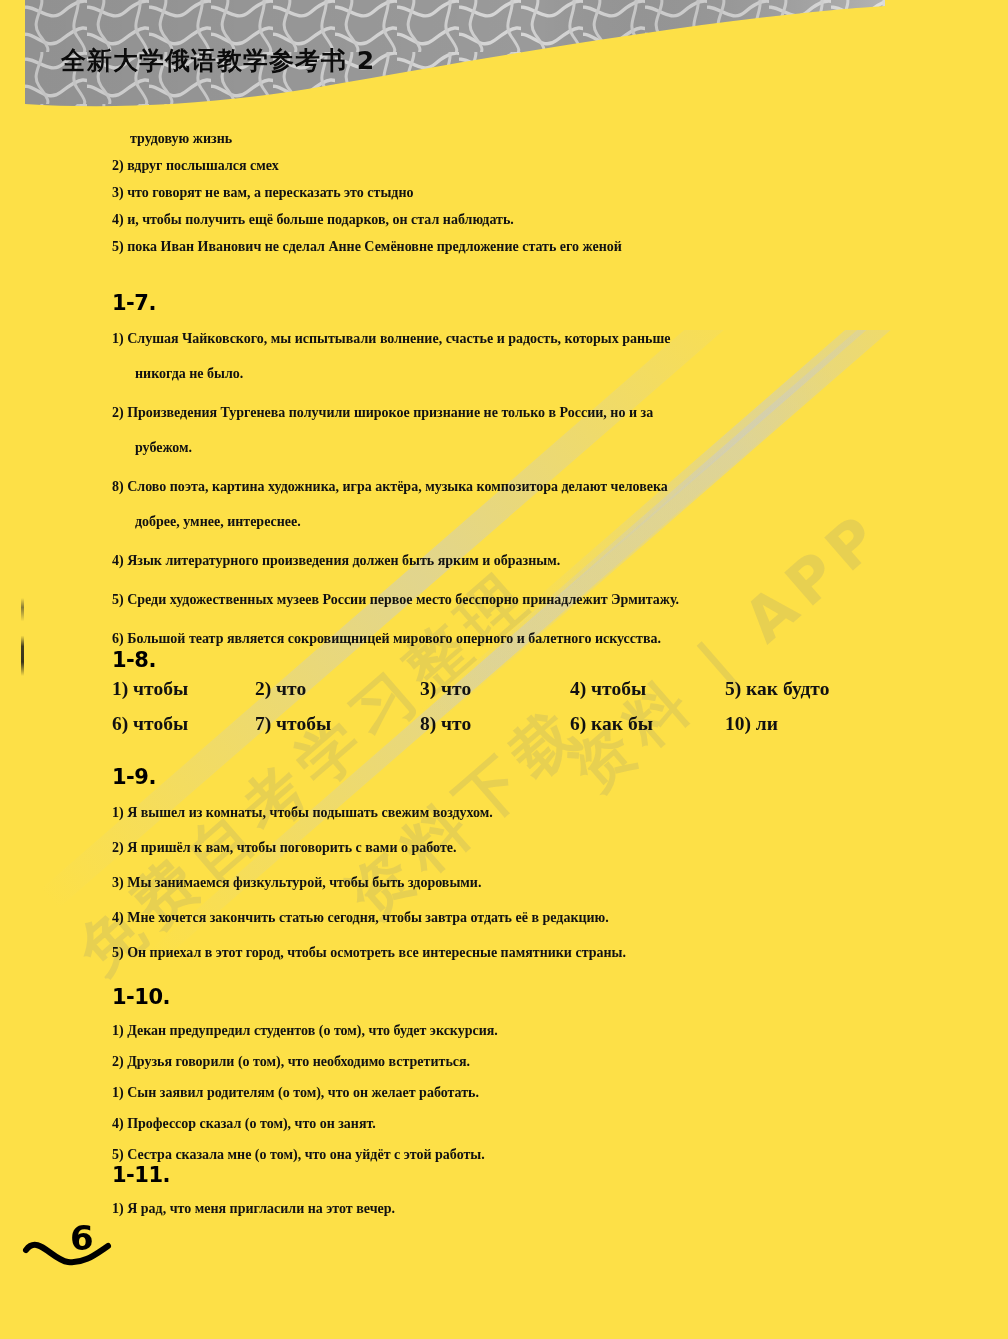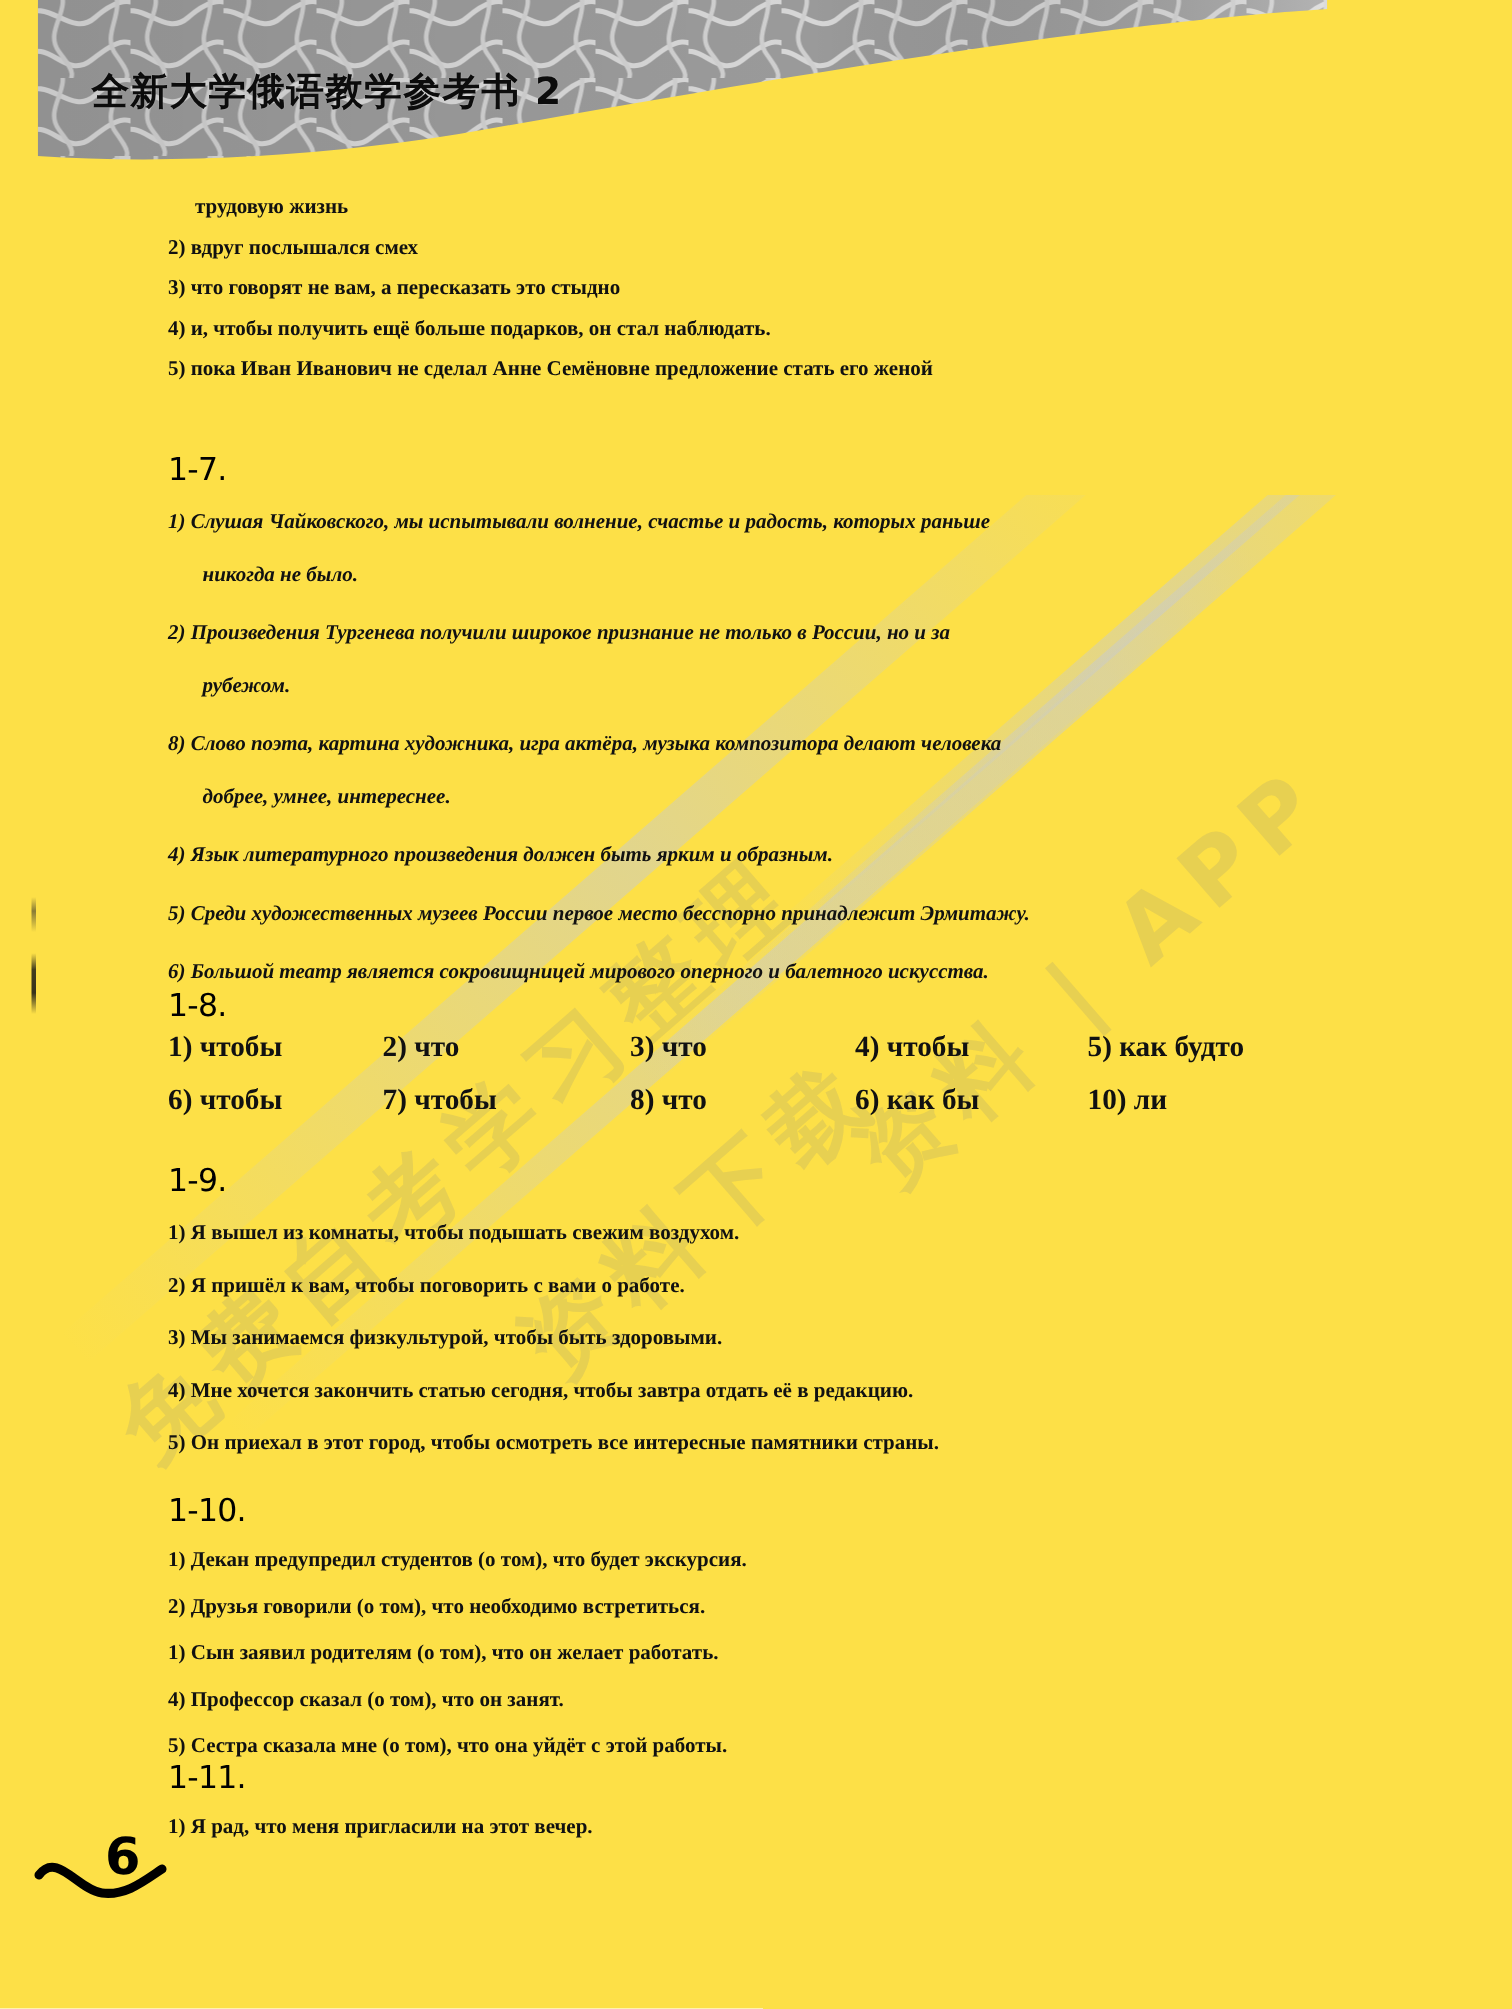--- a/index.html
+++ b/index.html
@@ -126,11 +126,11 @@
   }
   .sec-head {
     font-family: "DejaVu Sans", sans-serif;
-    font-weight: normal;
+    font-weight: bold;
     font-size: 21px;
     letter-spacing: -0.5px;
     color: #000;
-    margin: 13px 0 6px 0;
+    margin: 3px 0 6px 0;
   }
   .line {
     font-family: "Liberation Serif", "DejaVu Serif", serif;

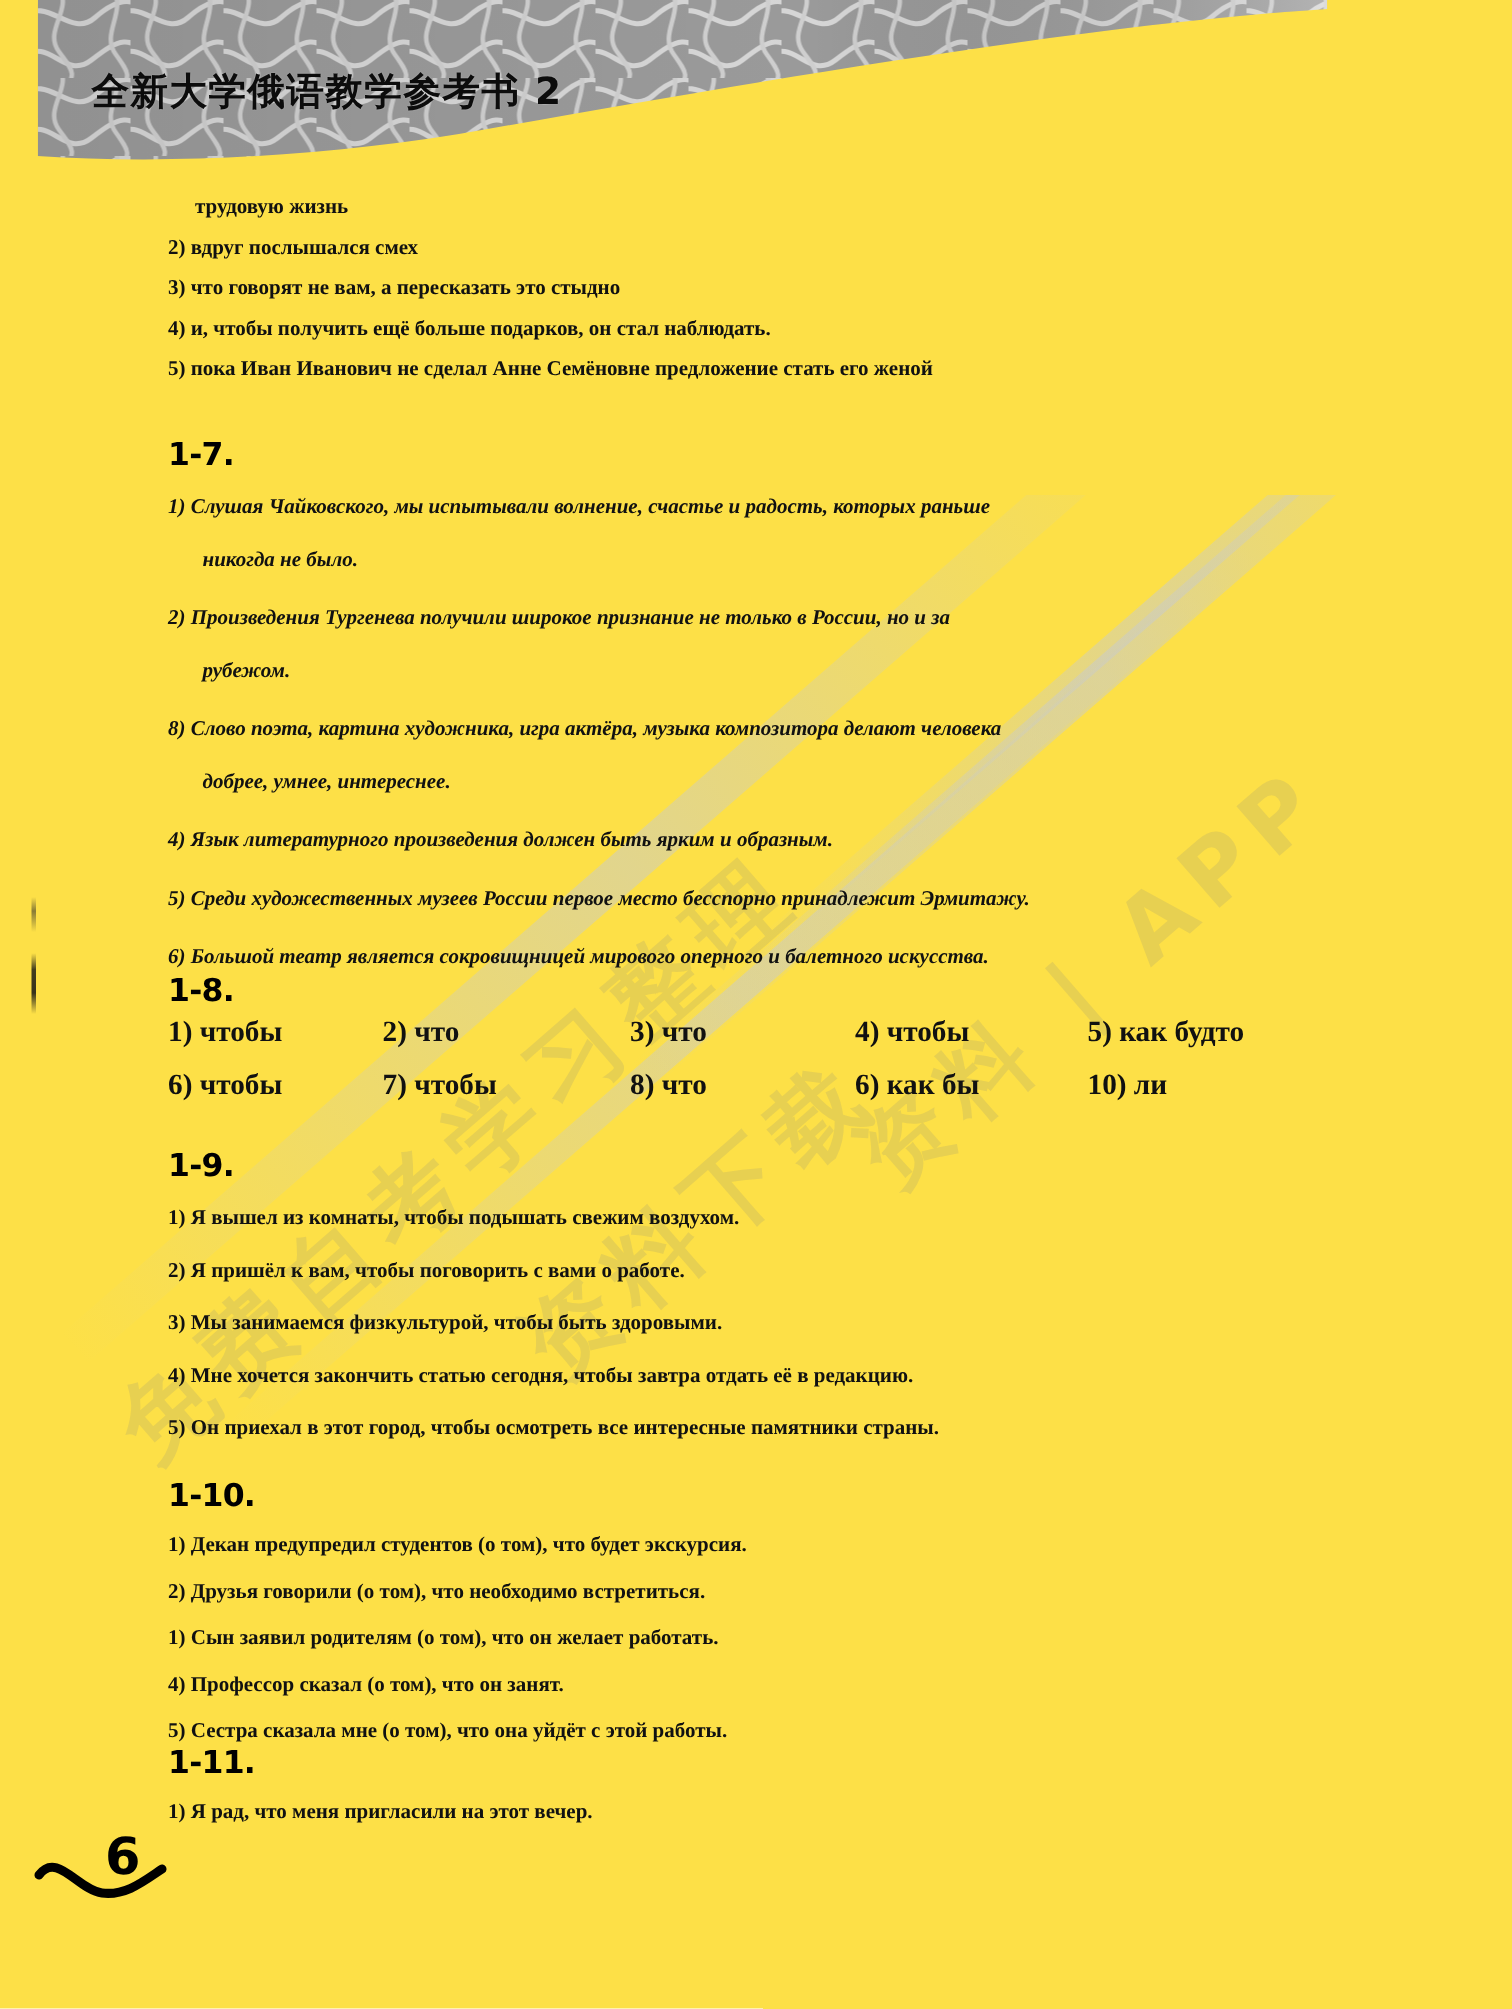--- a/index.html
+++ b/index.html
@@ -145,7 +145,7 @@
   .tight .cont { padding-left: 18px; }
 
   
-  .loose .item { margin-bottom: 4px; font-style: italic; }
+  .loose .item { margin-bottom: 4px; }
   .loose .line { line-height: 35px; }
   .loose .cont { padding-left: 23px; }
 

